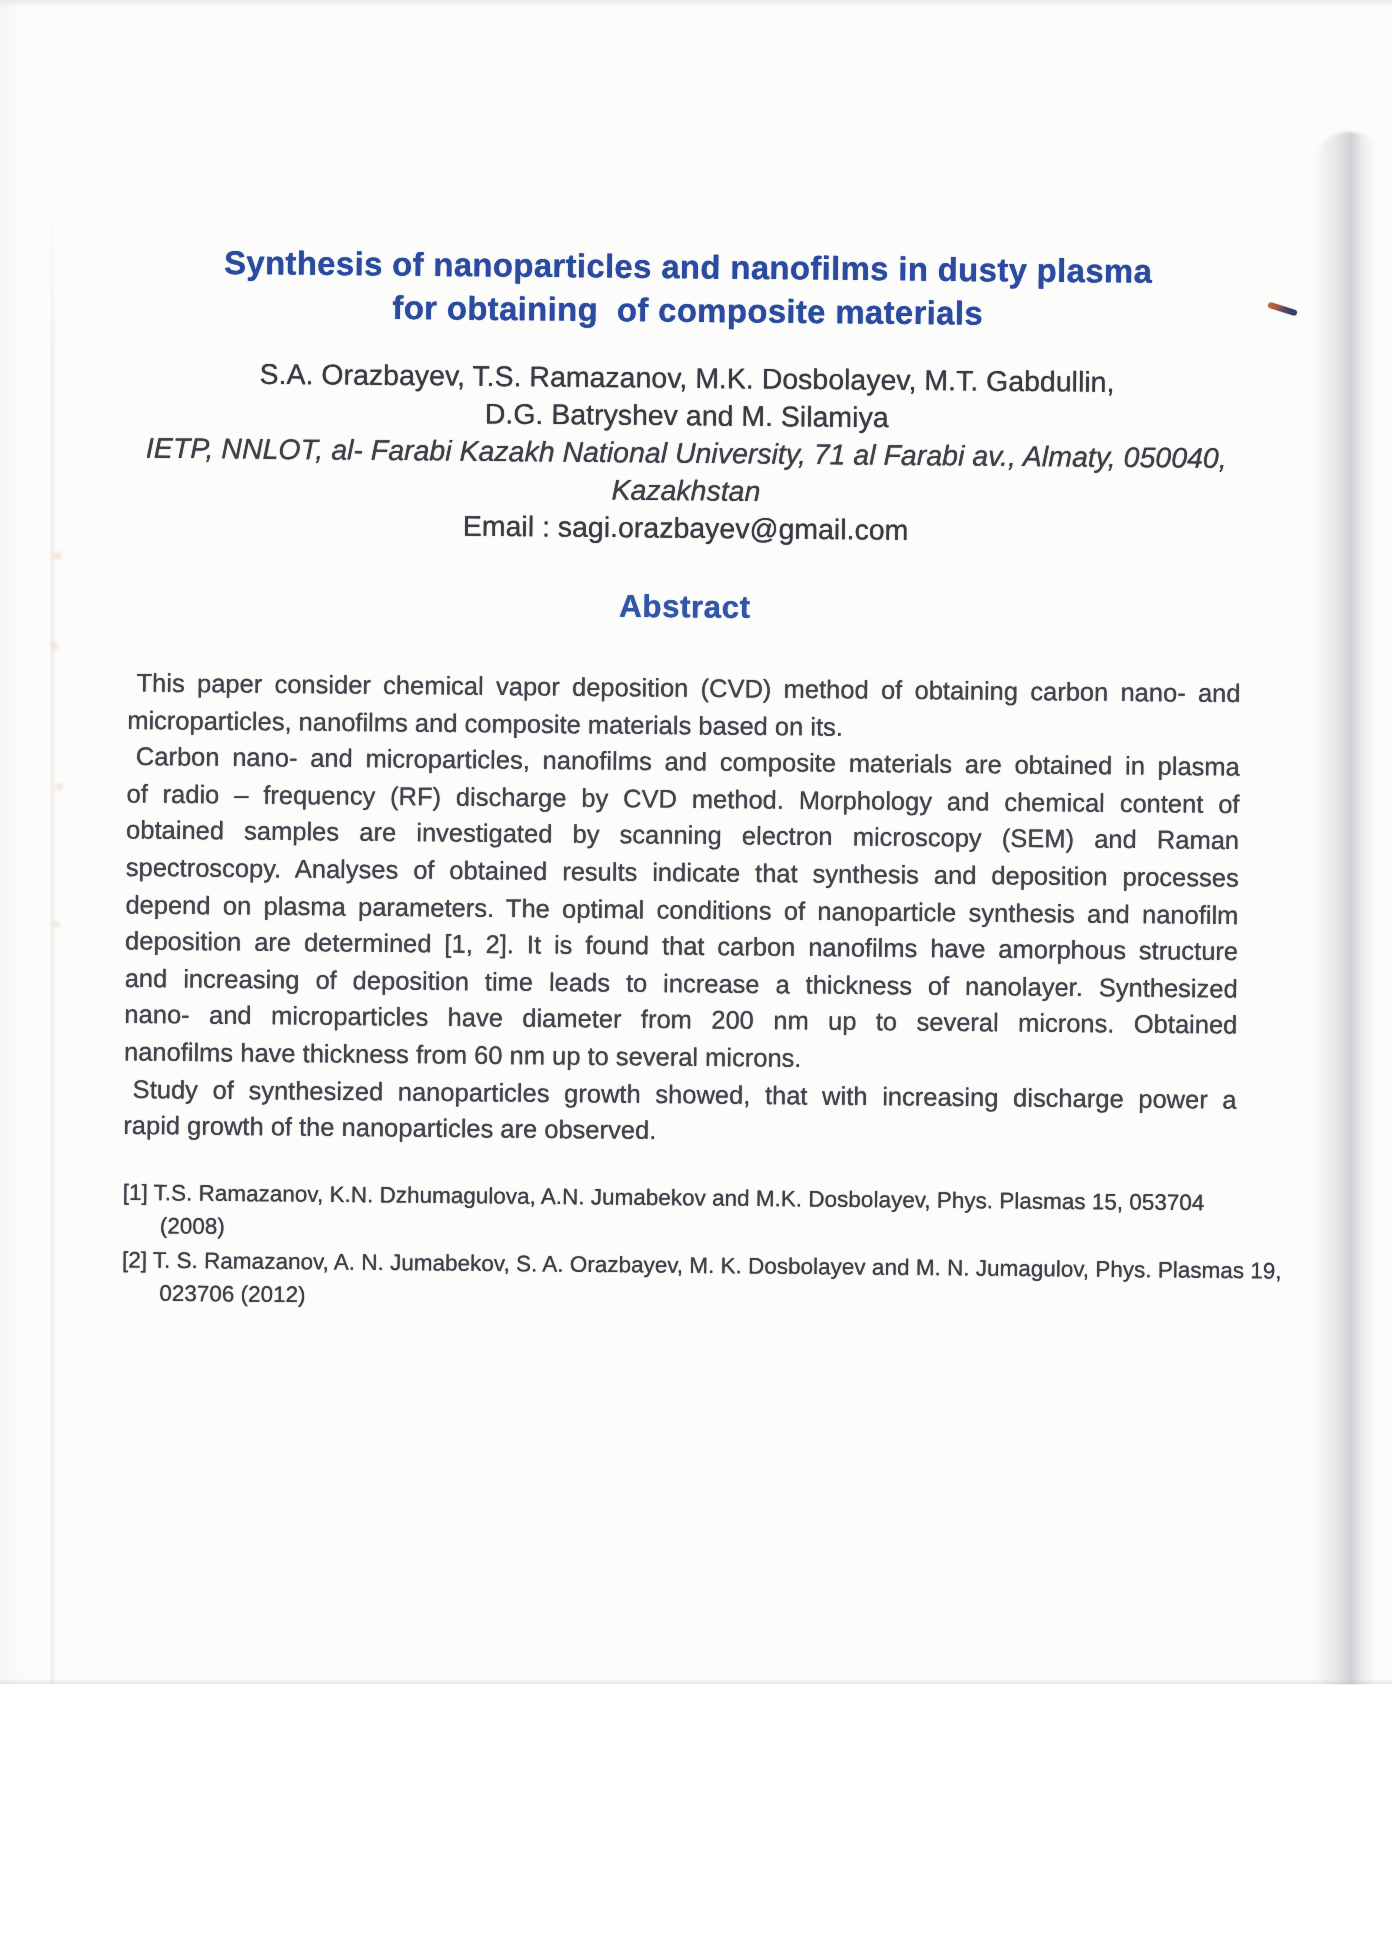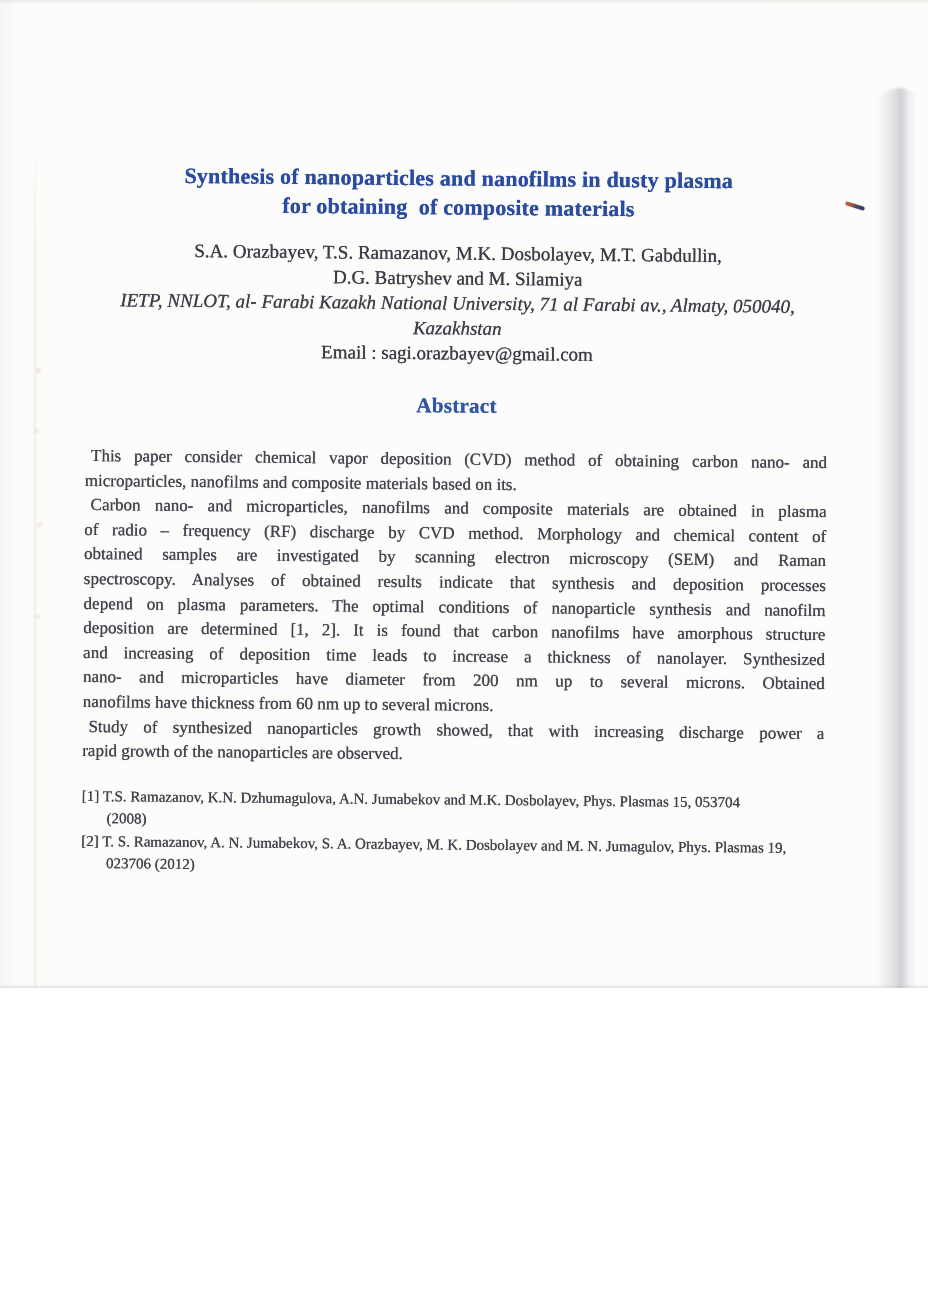--- a/index.html
+++ b/index.html
@@ -10,9 +10,9 @@
   .page {
     position: relative;
     width: 928px;
-    height: 988px;
+    height: 1123px;
     overflow: hidden;
-    font-family: Liberation Serif, serif;
+    font-family: Liberation Sans, sans-serif;
     background:
       linear-gradient(180deg, rgba(215,215,212,0.45) 0px, rgba(252,252,250,0) 5px),
       linear-gradient(90deg, rgba(240,240,238,0.5) 0px, rgba(252,252,250,0) 18px),

